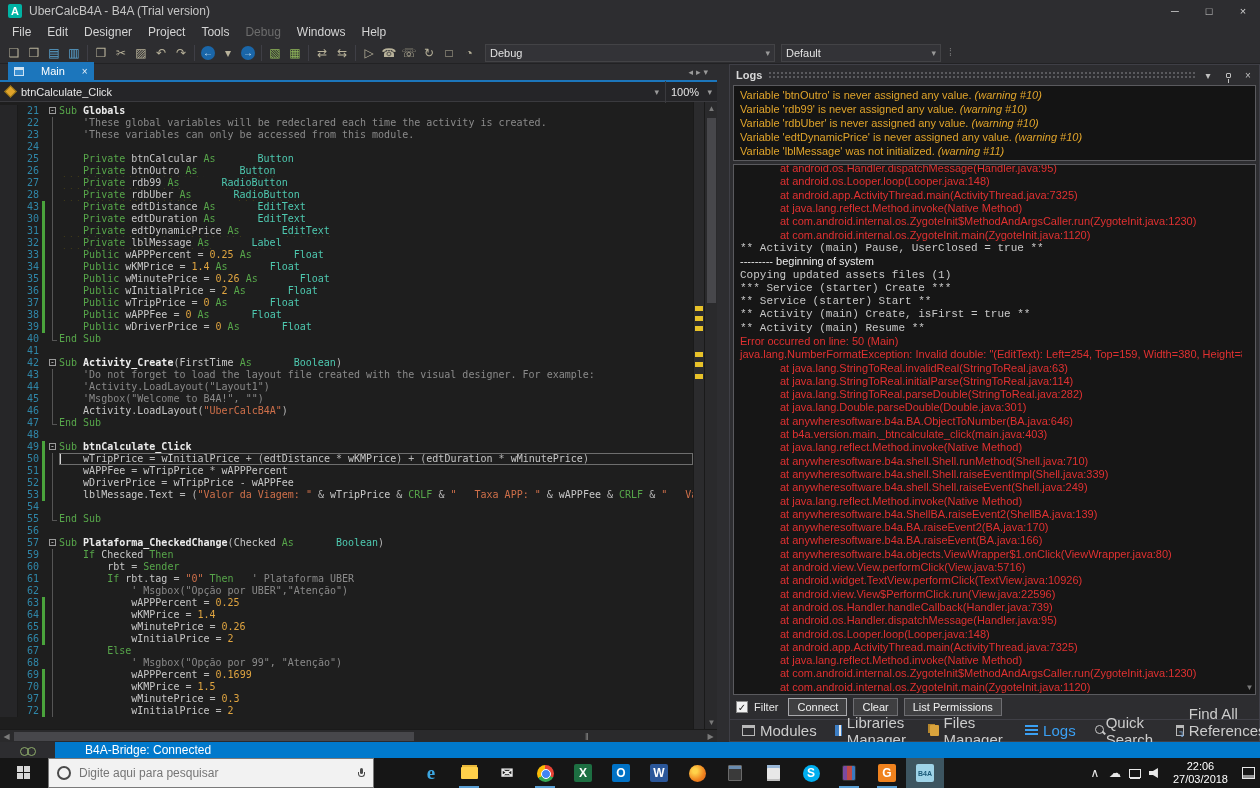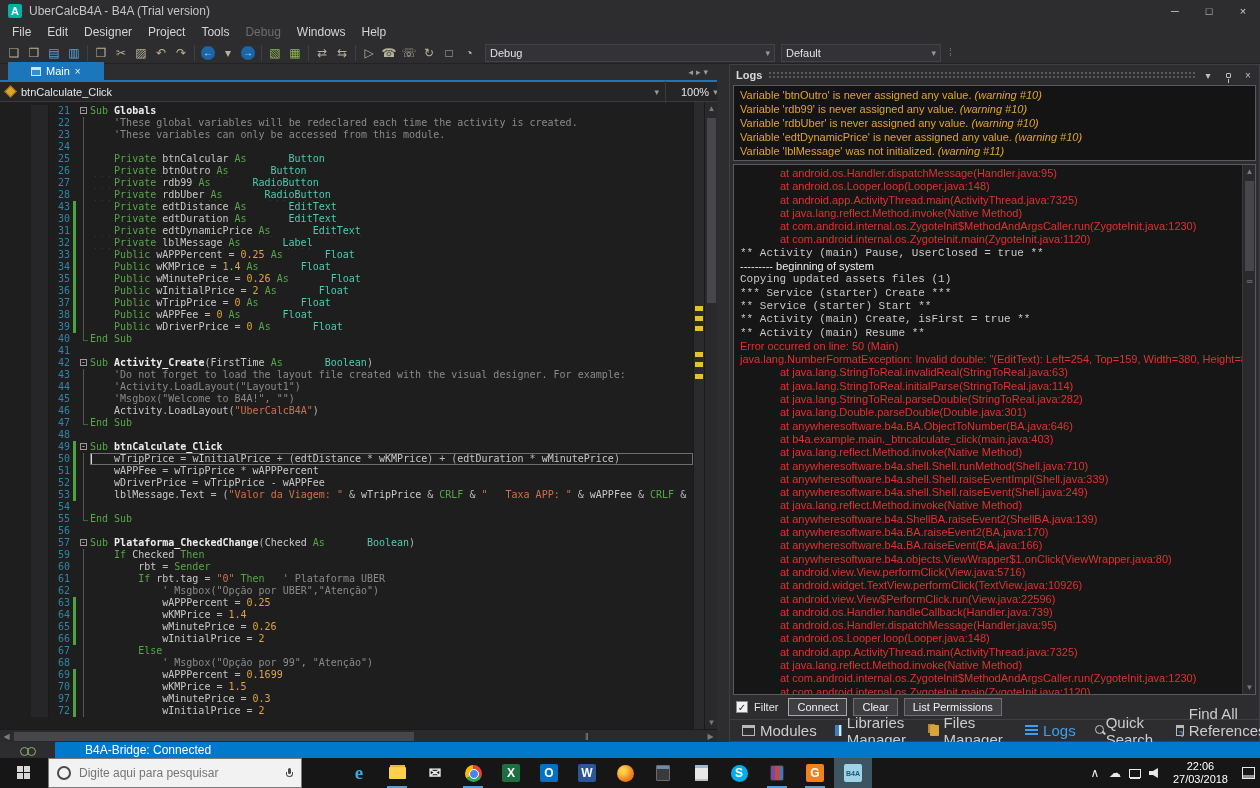--- a/index.html
+++ b/index.html
@@ -49,7 +49,7 @@
   .tabstrip { height:18px; background:#2d2d30; display:flex; align-items:flex-end;
               border-bottom:2px solid #1c76bc; }
   .tab { height:18px; background:#1c76bc; color:#fff; font-size:11px; display:flex; align-items:center;
-         padding:0 23px; margin-left:8px; gap:5px; }
+         padding:0 6px; margin-left:8px; gap:17px; }
   .tab .tab-x { font-size:10px; color:#e8f2fa; }
   .codefile-ico { width:10px; height:9px; border:1px solid #cfe3f2; background:#3a8ed0;
                   box-shadow:inset 0 2px 0 #cfe3f2; }

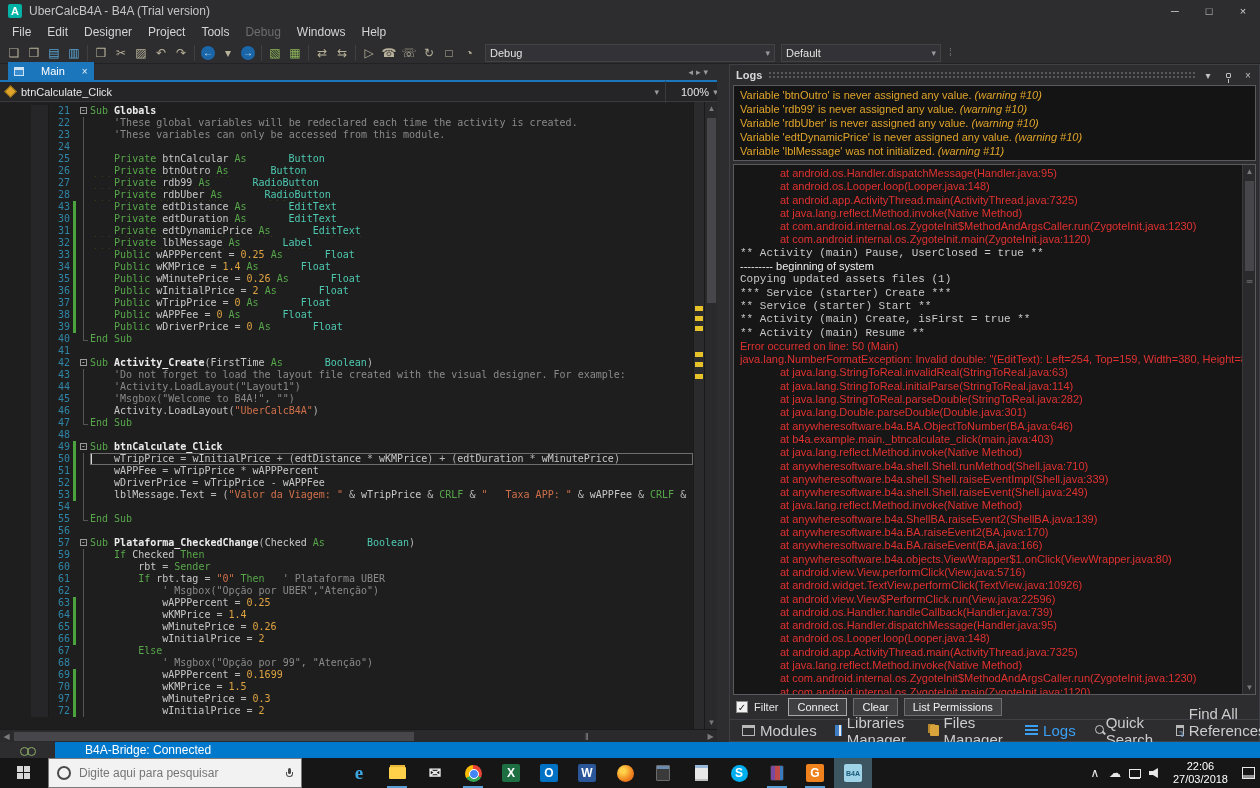--- a/index.html
+++ b/index.html
@@ -61,7 +61,7 @@
   .sub-ico { width:9px; height:9px; background:#e0a42b; transform:rotate(45deg); border:1px solid #8a6a14; }
   .member-combo .caret, .zoom-combo .caret { margin-left:auto; color:#9a9a9a; font-size:9px; }
   .zoom-combo { width:52px; height:22px; border-left:1px solid #3a3a3e; color:#e6e6e6; font-size:11px;
-                display:flex; align-items:center; padding:0 15px; gap:4px; }
+                display:flex; align-items:center; padding:0 5px; gap:4px; }
 
   
   .codewrap { flex:1; display:flex; flex-direction:column; }

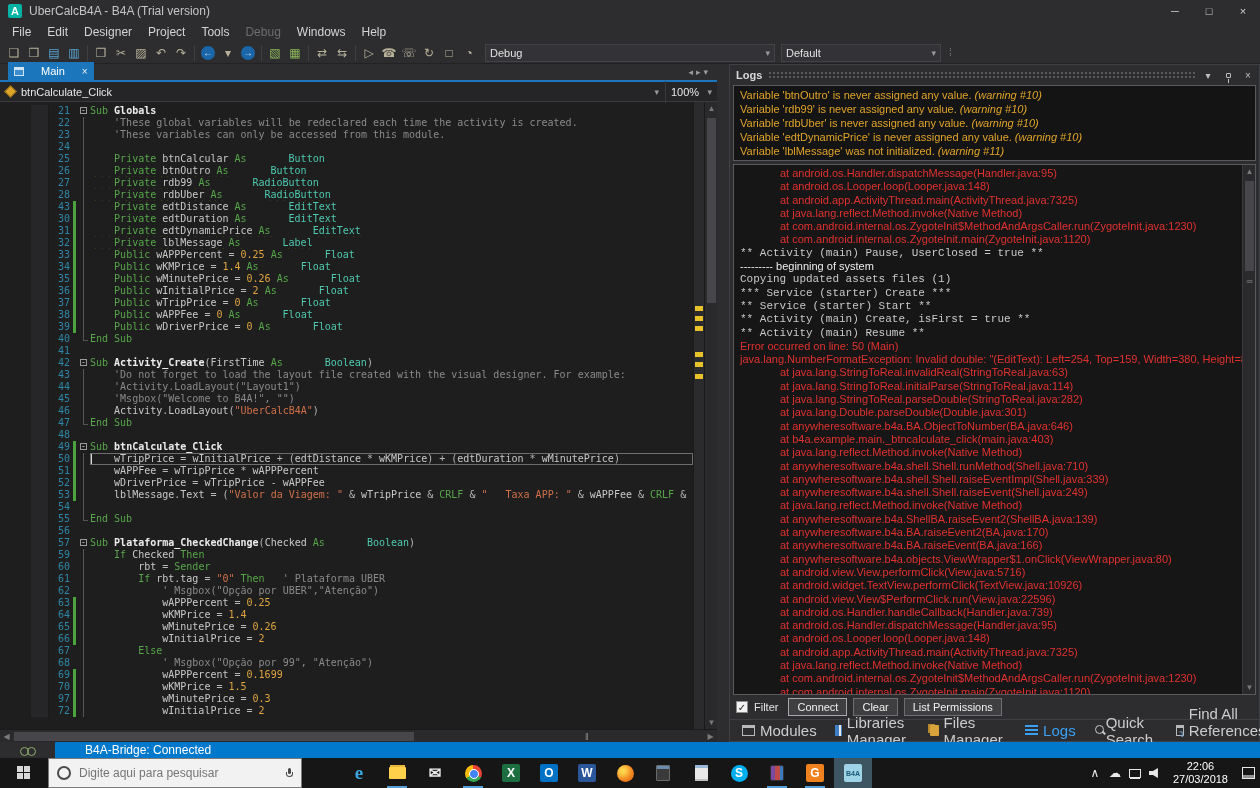--- a/index.html
+++ b/index.html
@@ -67,7 +67,7 @@
   .codewrap { flex:1; display:flex; flex-direction:column; }
   .codegrid { flex:1; display:flex; overflow:hidden; }
   .code-lines { flex:1; padding-top:3px; font-family:"DejaVu Sans Mono", monospace; font-size:10px; overflow:hidden; }
-  .cl { display:flex; height:12px; line-height:12px; white-space:pre;margin-left:31px; }
+  .cl { display:flex; height:12px; line-height:12px; white-space:pre; }
   .lmargin { width:18px; background:#262628; border-right:1px solid #1a1a1a; flex:none; }
   .ln { width:24px; flex:none; text-align:right; color:#2f86a8; padding-right:3px; }
   .barc { width:5px; flex:none; }

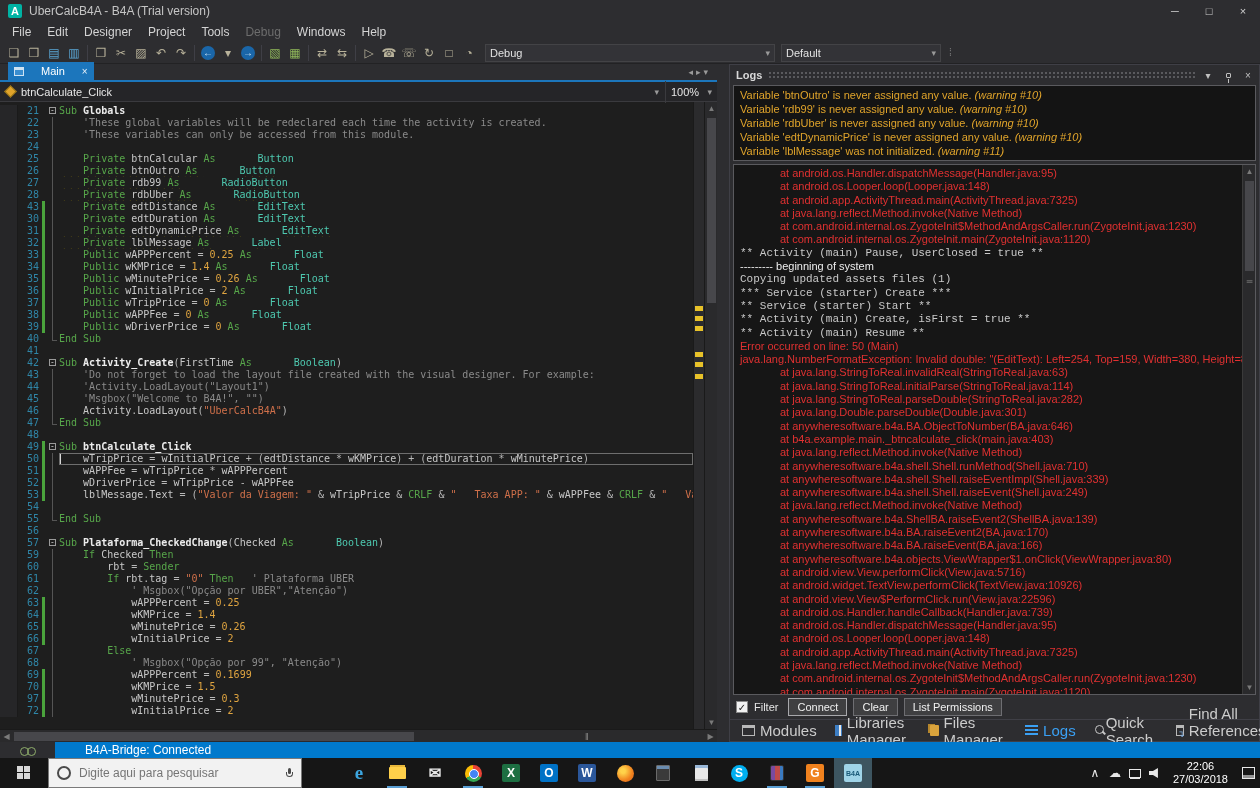--- a/index.html
+++ b/index.html
@@ -117,7 +117,7 @@
   .wline .wtag { font-style:italic; }
 
   .logbox { margin:3px 3px 0 3px; border:1px solid #5a5a5e; background:#161616; flex:1;
-            position:relative; overflow:hidden; display:flex; }
+            position:relative; overflow:hidden; display:flex;align-items:flex-end; }
   .loglines { flex:1; padding:2px 0 0 6px; overflow:hidden; }
   .ll { font-size:11px; line-height:13.3px; white-space:nowrap; }
   .ll.ind { padding-left:40px; }

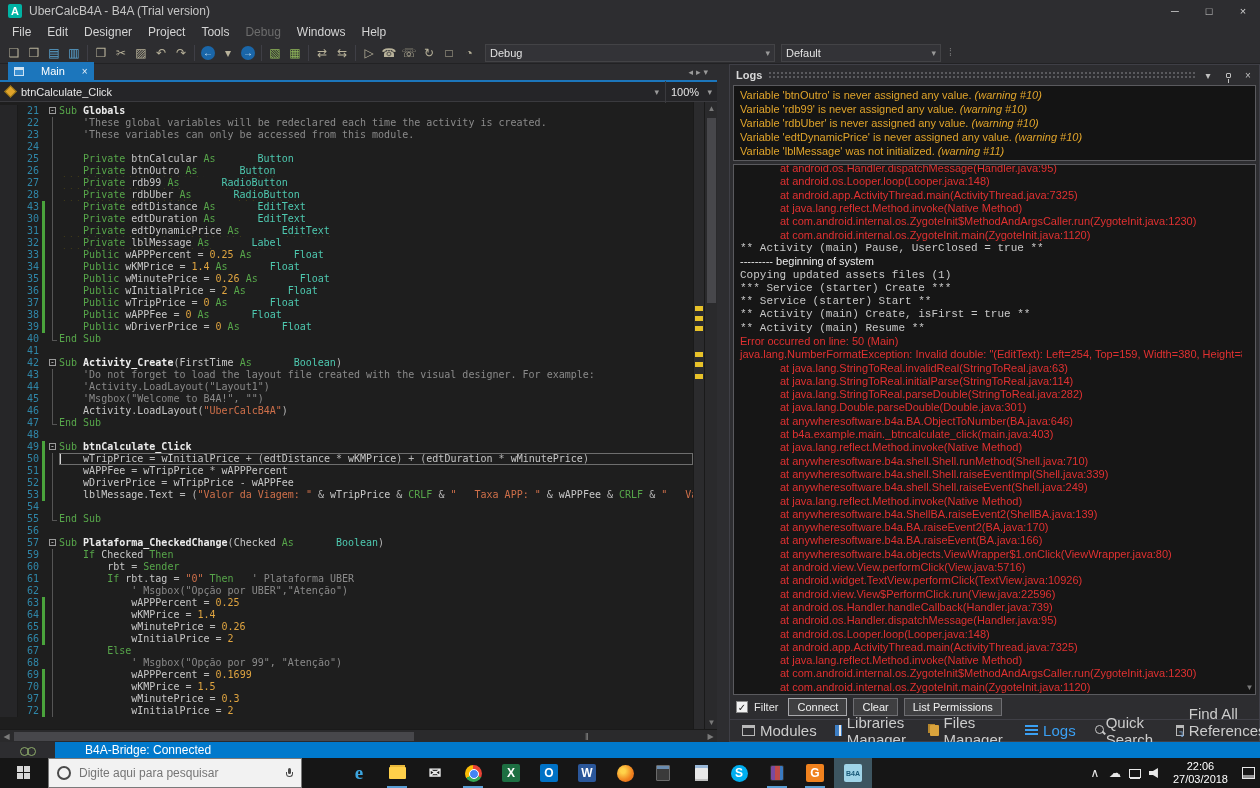--- a/index.html
+++ b/index.html
@@ -427,7 +427,7 @@
             <div class="ll r ind">at java.lang.StringToReal.parseDouble(StringToReal.java:282)</div>
             <div class="ll r ind">at java.lang.Double.parseDouble(Double.java:301)</div>
             <div class="ll r ind">at anywheresoftware.b4a.BA.ObjectToNumber(BA.java:646)</div>
-            <div class="ll r ind">at b4a.example.main._btncalculate_click(main.java:403)</div>
+            <div class="ll r ind">at b4a.version.main._btncalculate_click(main.java:403)</div>
             <div class="ll r ind">at java.lang.reflect.Method.invoke(Native Method)</div>
             <div class="ll r ind">at anywheresoftware.b4a.shell.Shell.runMethod(Shell.java:710)</div>
             <div class="ll r ind">at anywheresoftware.b4a.shell.Shell.raiseEventImpl(Shell.java:339)</div>

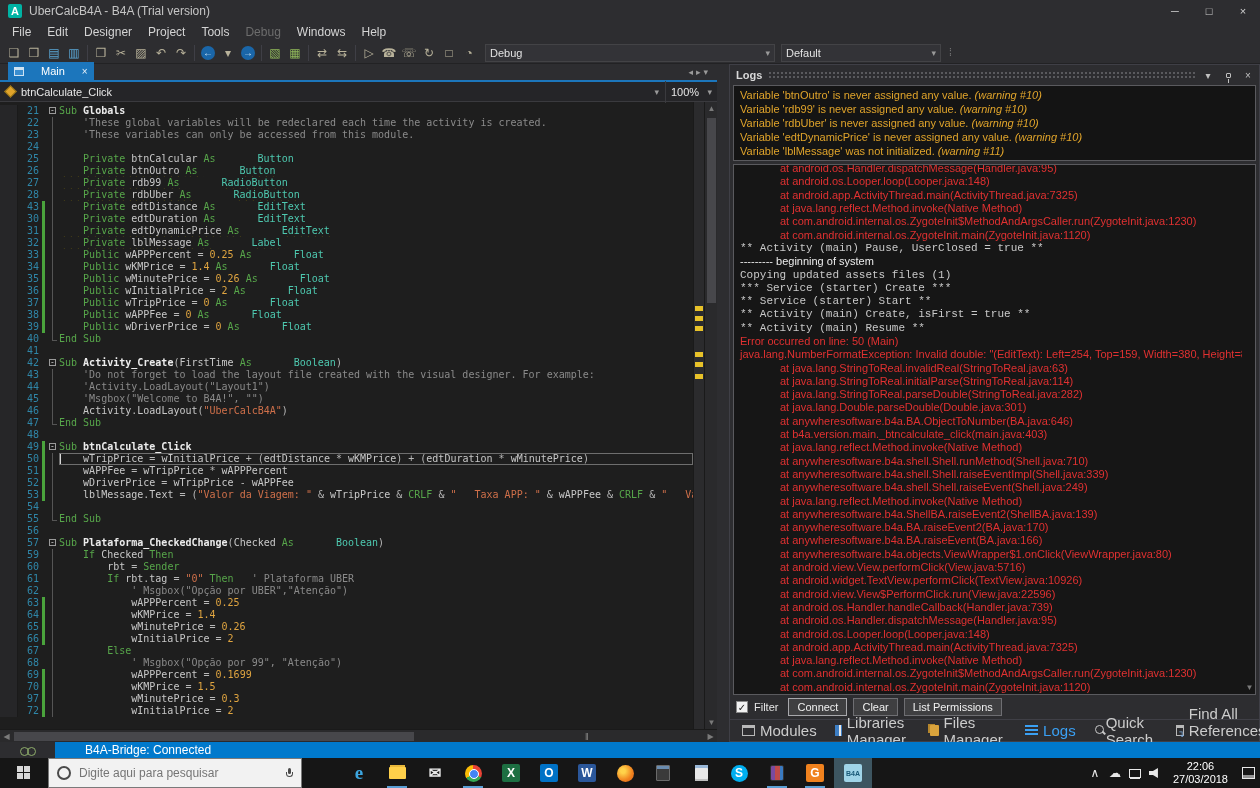--- a/index.html
+++ b/index.html
@@ -166,7 +166,7 @@
   .startbtn { width:48px; display:flex; align-items:center; justify-content:center; }
   .winlogo { width:14px; height:14px; display:grid; grid-template-columns:6px 6px; grid-template-rows:6px 6px; gap:1px; }
   .winlogo i { background:#d8d8d8; }
-  .searchbox { width:254px; background:#f2f2f2; display:flex; align-items:center; gap:8px; padding:0 8px;
+  .searchbox { width:326px; background:#f2f2f2; display:flex; align-items:center; gap:8px; padding:0 8px;
                border:1px solid #7a7a7a; }
   .cortana-ring { width:14px; height:14px; border:2px solid #4a4a4a; border-radius:50%; flex:none; }
   .searchbox input { flex:1; border:none; background:transparent; font-size:12px; color:#3b3b3b;

